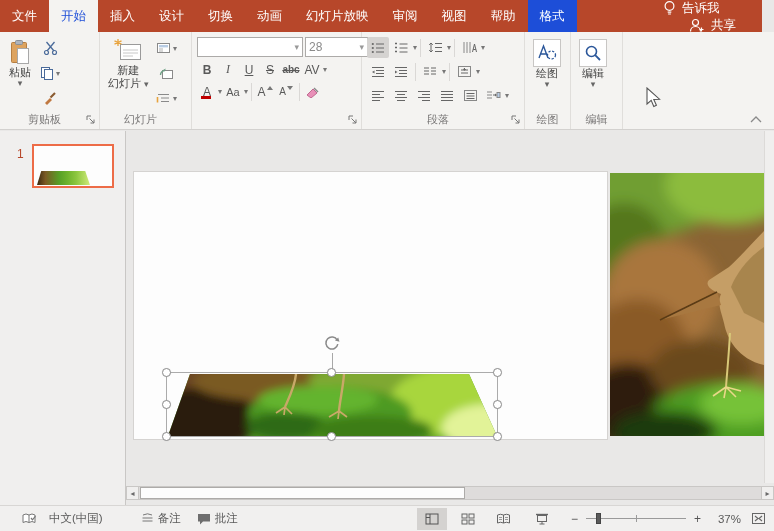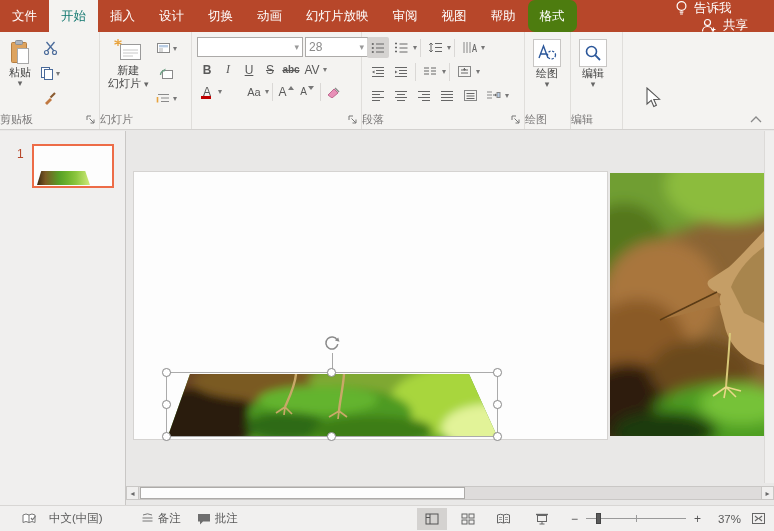--- a/index.html
+++ b/index.html
@@ -7,7 +7,7 @@
   #app { position:relative; width:774px; height:531px; background:#E9E8E7; overflow:hidden; font-family:"Liberation Sans","DejaVu Sans",sans-serif; }
 
   
-  .tabbar { position:absolute; top:0; left:0; right:0; height:32px; background:#B7472A; display:flex; align-items:stretch; color:#fff; font-size:12.5px; }
+  .tabbar { position:absolute; top:0; left:0; right:12px; height:32px; background:#B7472A; display:flex; align-items:stretch; color:#fff; font-size:12.5px; }
   .tab { display:flex; align-items:center; padding:0 12px; cursor:default; white-space:nowrap; }
   .tab.active { background:#F4F3F1; color:#0f766e; }
   .tab.contextual { background:#4d7c0f;border-radius:7px; }

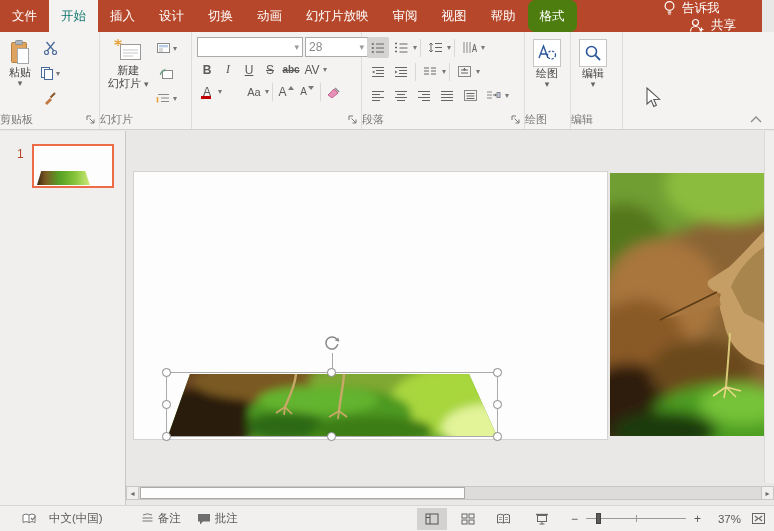--- a/index.html
+++ b/index.html
@@ -9,7 +9,7 @@
   
   .tabbar { position:absolute; top:0; left:0; right:12px; height:32px; background:#B7472A; display:flex; align-items:stretch; color:#fff; font-size:12.5px; }
   .tab { display:flex; align-items:center; padding:0 12px; cursor:default; white-space:nowrap; }
-  .tab.active { background:#F4F3F1; color:#0f766e; }
+  .tab.active { background:#F4F3F1; color:#1d4ed8; }
   .tab.contextual { background:#4d7c0f;border-radius:7px; }
   .tabbar-right { margin-left:auto; display:flex; align-items:flex-start; margin-right:14px;flex-direction:column; }
   .tellme, .share { display:flex; align-items:center; gap:6px; padding:0 12px; }

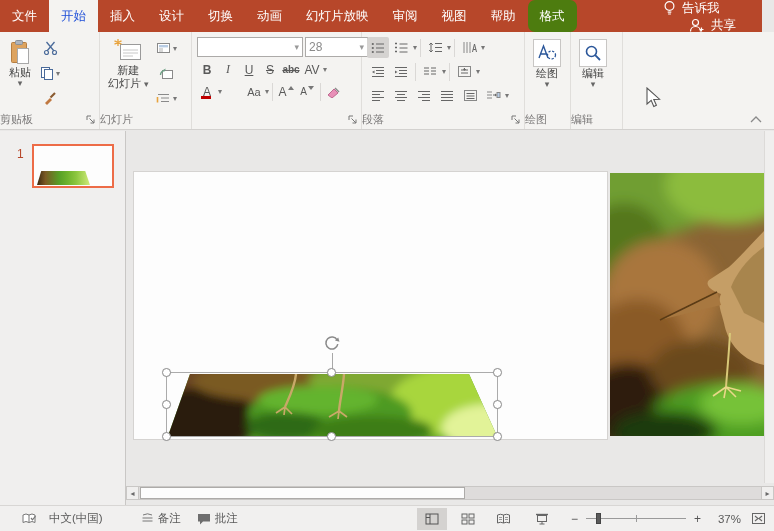--- a/index.html
+++ b/index.html
@@ -10,7 +10,7 @@
   .tabbar { position:absolute; top:0; left:0; right:12px; height:32px; background:#B7472A; display:flex; align-items:stretch; color:#fff; font-size:12.5px; }
   .tab { display:flex; align-items:center; padding:0 12px; cursor:default; white-space:nowrap; }
   .tab.active { background:#F4F3F1; color:#1d4ed8; }
-  .tab.contextual { background:#4d7c0f;border-radius:7px; }
+  .tab.contextual { background:#1d4ed8; }
   .tabbar-right { margin-left:auto; display:flex; align-items:flex-start; margin-right:14px;flex-direction:column; }
   .tellme, .share { display:flex; align-items:center; gap:6px; padding:0 12px; }
   .share { margin-left:26px; }

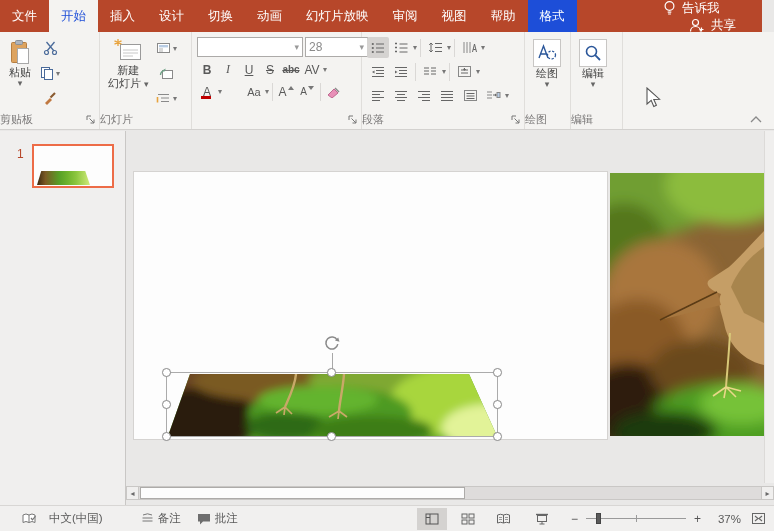--- a/index.html
+++ b/index.html
@@ -263,7 +263,7 @@
               <div class="colorbar"></div>
             </div>
           <span class="tinyarrow">▾</span>
-          <div class="fbtn" style="font-size:11px;margin-left:21px;">
+          <div class="fbtn" style="font-size:11px;">
               <span>Aa</span>
             </div>
           <span class="tinyarrow">▾</span>

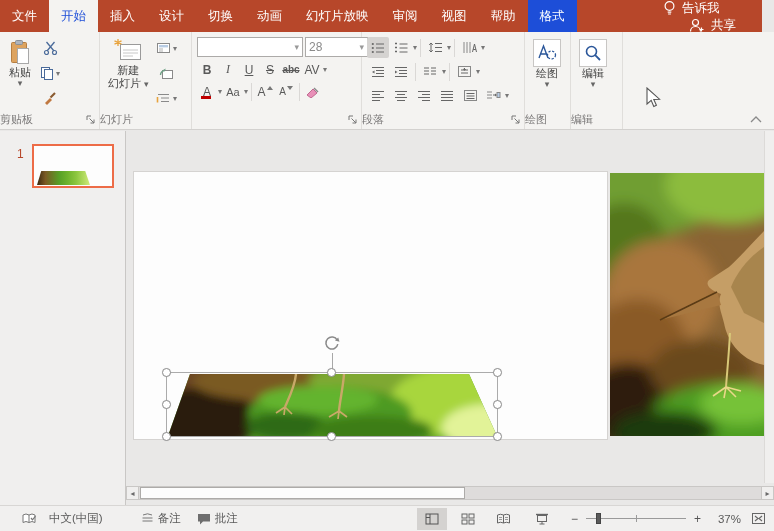--- a/index.html
+++ b/index.html
@@ -18,7 +18,7 @@
   
   .ribbon { position:absolute; top:32px; left:0; right:0; height:98px; background:#F4F3F1; border-bottom:1px solid #D3D1CF; display:flex; }
   .rgroup { position:relative; height:100%; border-right:1px solid #E0DEDB; padding:5px 4px 17px 5px; display:flex; align-items:flex-start; }
-  .rgroup-label { position:absolute; bottom:2px; left:0; right:10px; text-align:left; font-size:11px; color:#7A7878; }
+  .rgroup-label { position:absolute; bottom:2px; left:0; right:10px; text-align:center; font-size:11px; color:#7A7878; }
   .launcher { position:absolute; right:3px; bottom:4px; width:10px; height:10px; }
   .bigbtn { display:flex; flex-direction:column; align-items:center; justify-content:flex-start; padding:2px 3px; color:#444; font-size:11px; line-height:13px; }
   .bigbtn .arrow { color:#666; font-size:9px; line-height:8px; }

